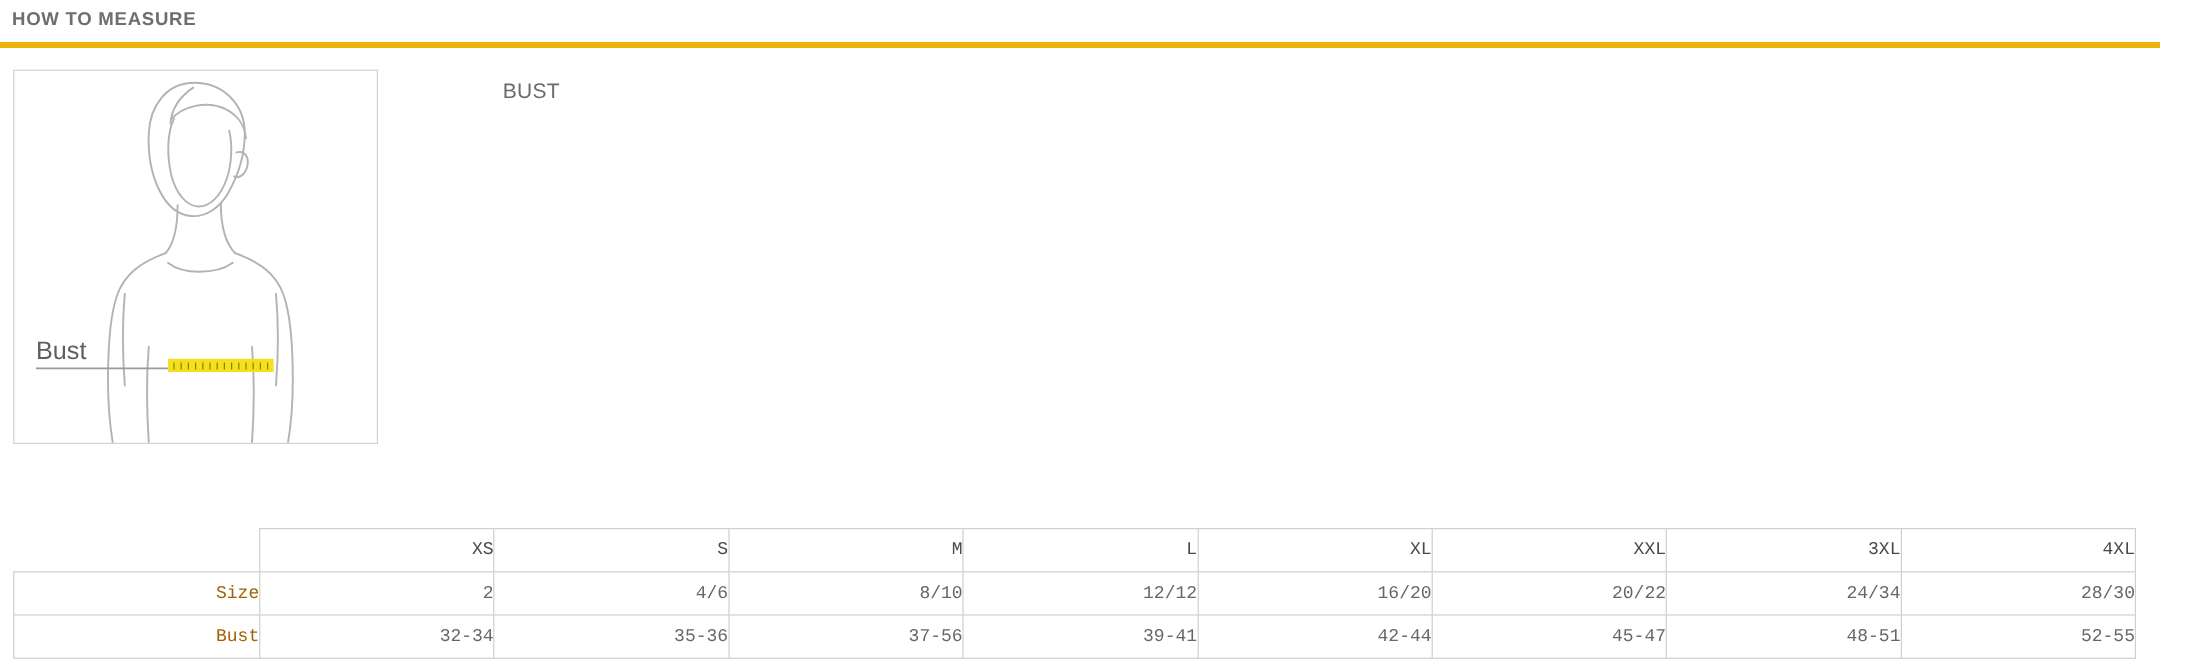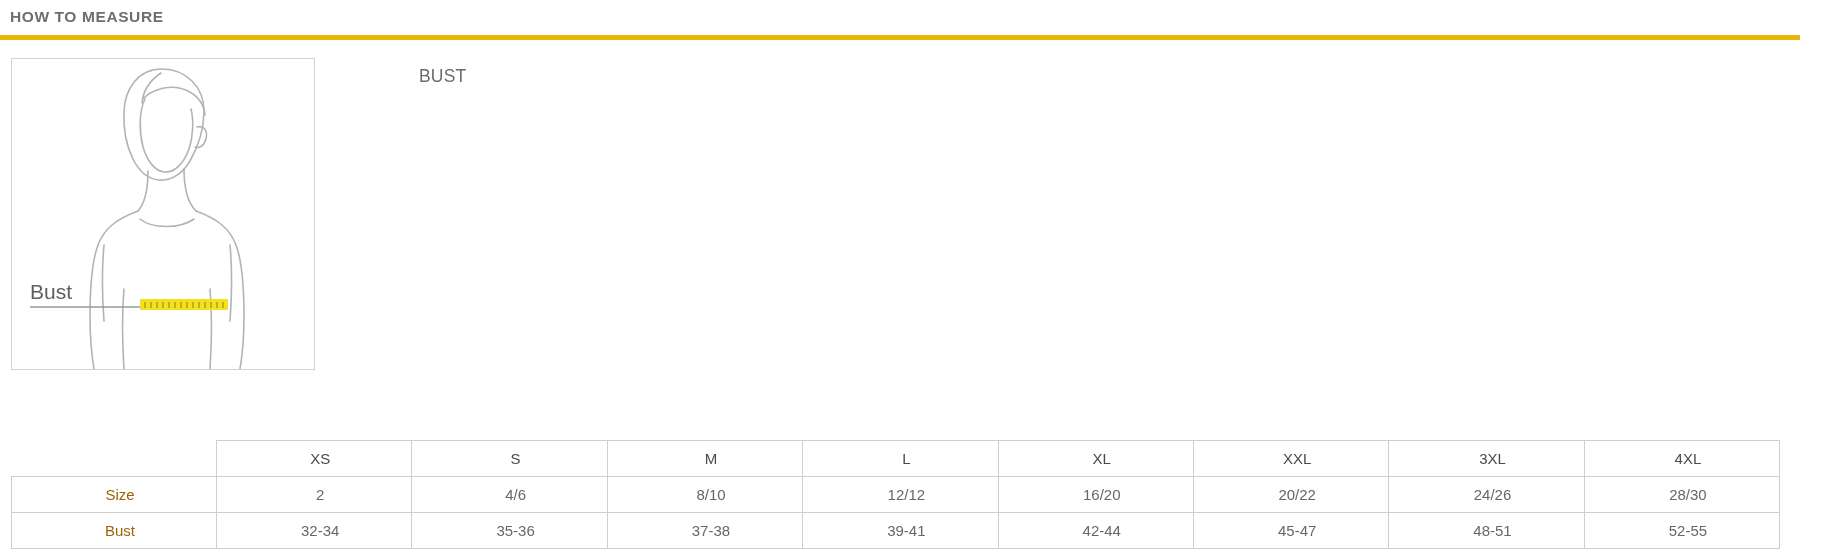--- a/index.html
+++ b/index.html
@@ -107,10 +107,11 @@
     border: 1px solid #cfcfcf;
     height: 36px;
     padding: 0 0 0 12px;
-    text-align: center;
+    text-align: right;
     font-weight: normal;
     vertical-align: middle;
     box-sizing: border-box;
+    font-family: Liberation Mono, monospace;
   }
   table.size-chart thead th.corner {
     border: none;

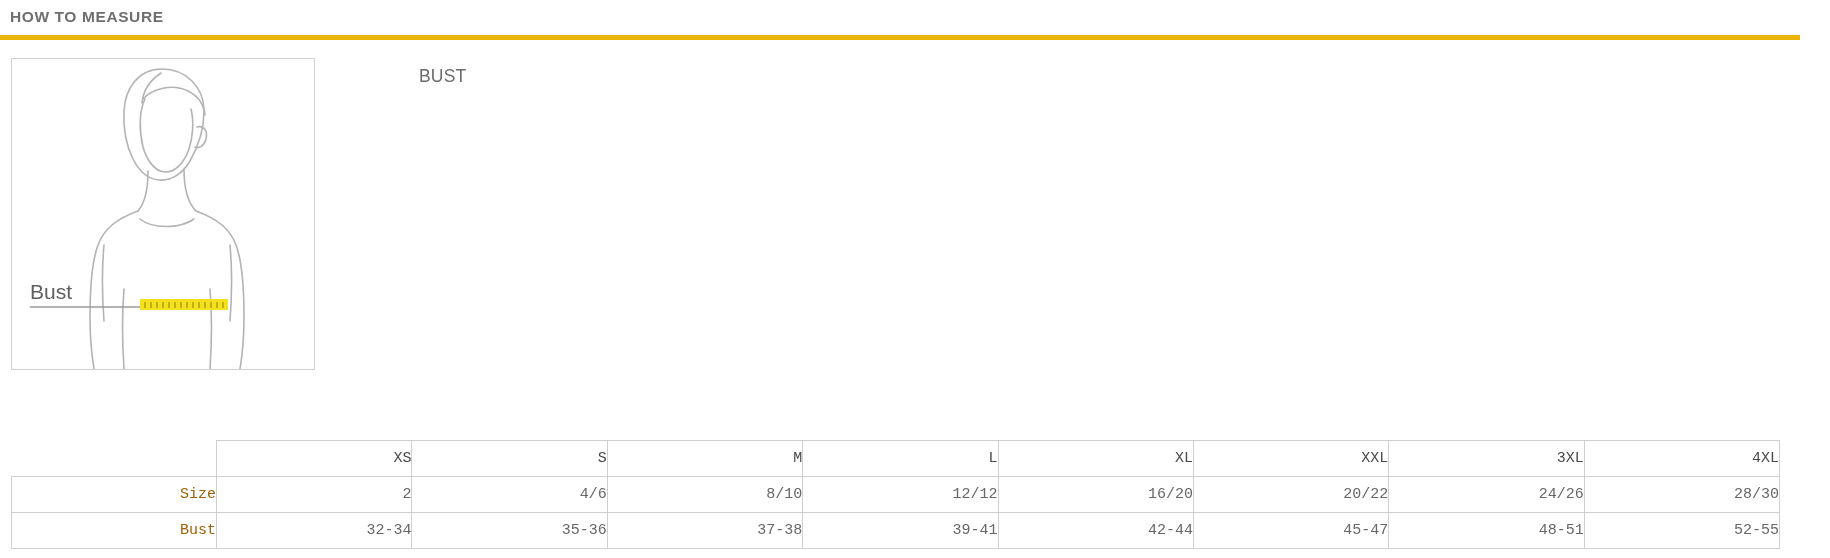--- a/index.html
+++ b/index.html
@@ -232,7 +232,7 @@
           <td>12/12</td>
           <td>16/20</td>
           <td>20/22</td>
-          <td>24/26</td>
+          <td>24/34</td>
           <td>28/30</td>
         </tr>
         <tr>

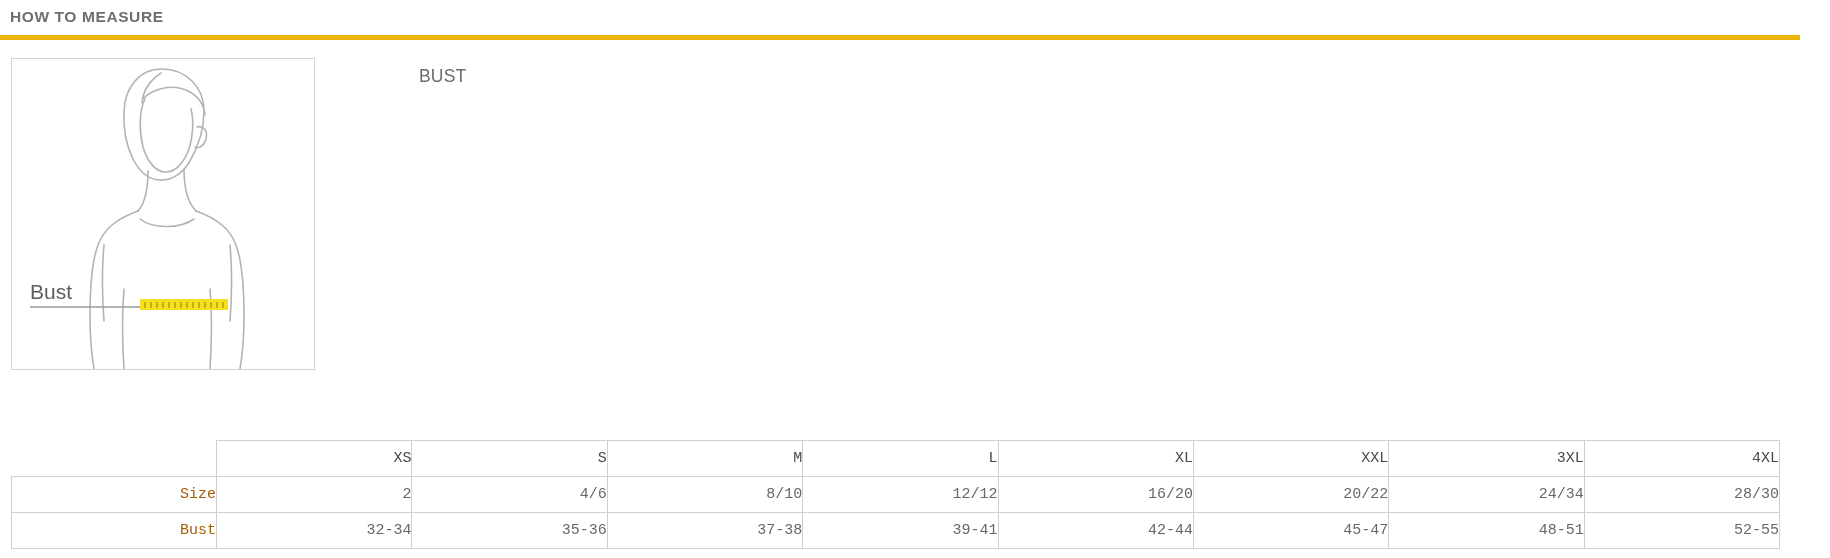--- a/index.html
+++ b/index.html
@@ -239,7 +239,7 @@
           <th>Bust</th>
           <td>32-34</td>
           <td>35-36</td>
-          <td>37-38</td>
+          <td>37-56</td>
           <td>39-41</td>
           <td>42-44</td>
           <td>45-47</td>

